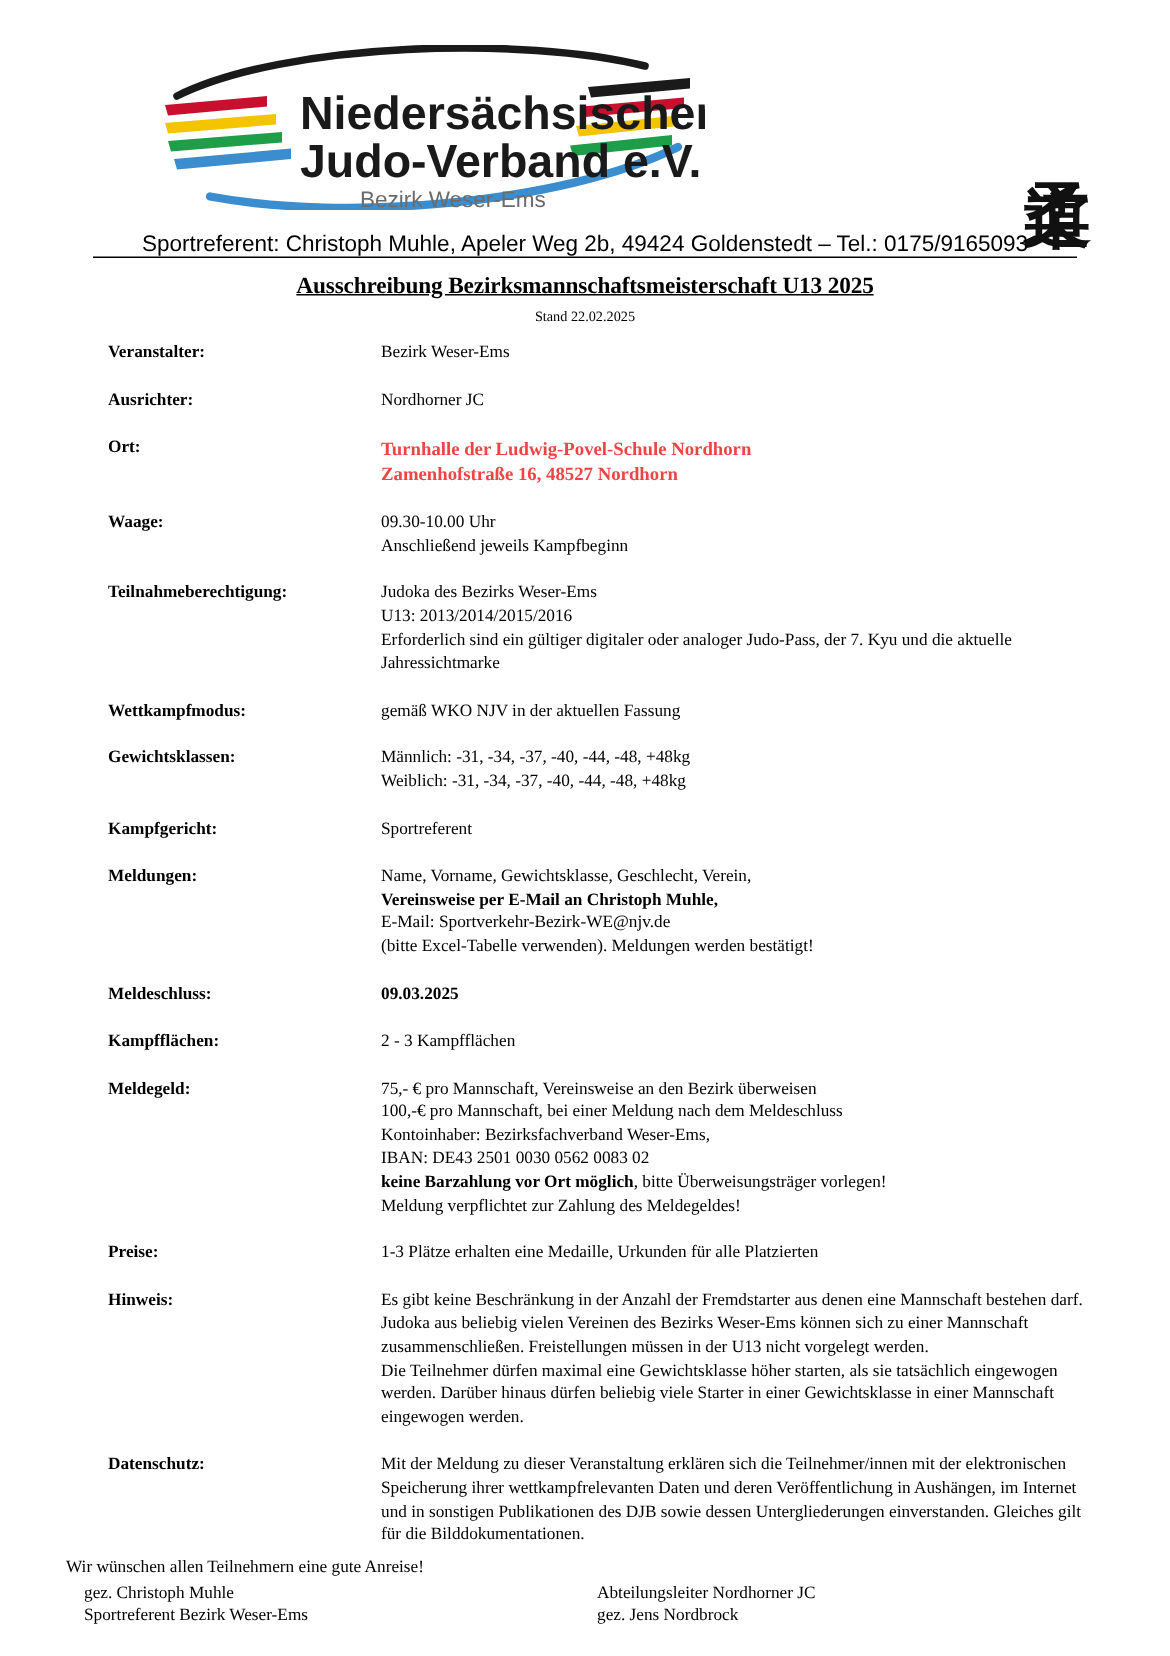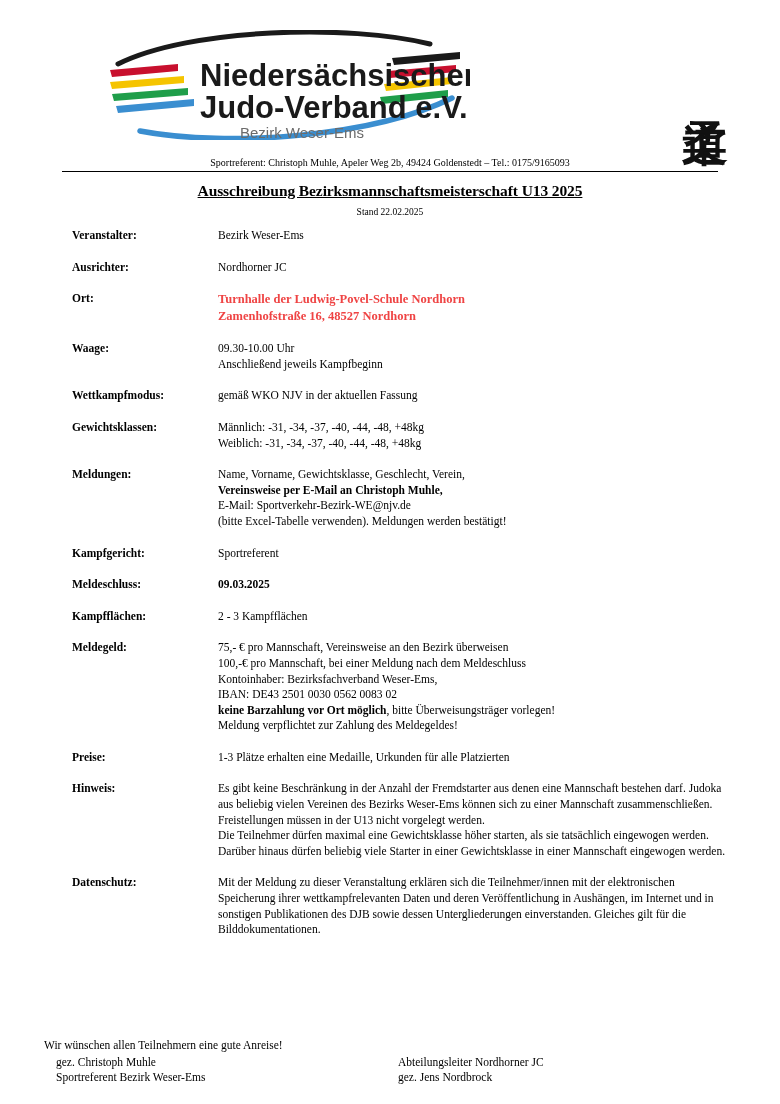--- a/index.html
+++ b/index.html
@@ -62,9 +62,9 @@
     top: 156px;
     width: 780px;
     text-align: center;
-    font-size: 10px;
+    font-size: 15px;
     line-height: 13px;
-    font-family: Liberation Serif, serif;
+    font-family: Liberation Sans, sans-serif;
   }
   .header-rule {
     position: absolute;

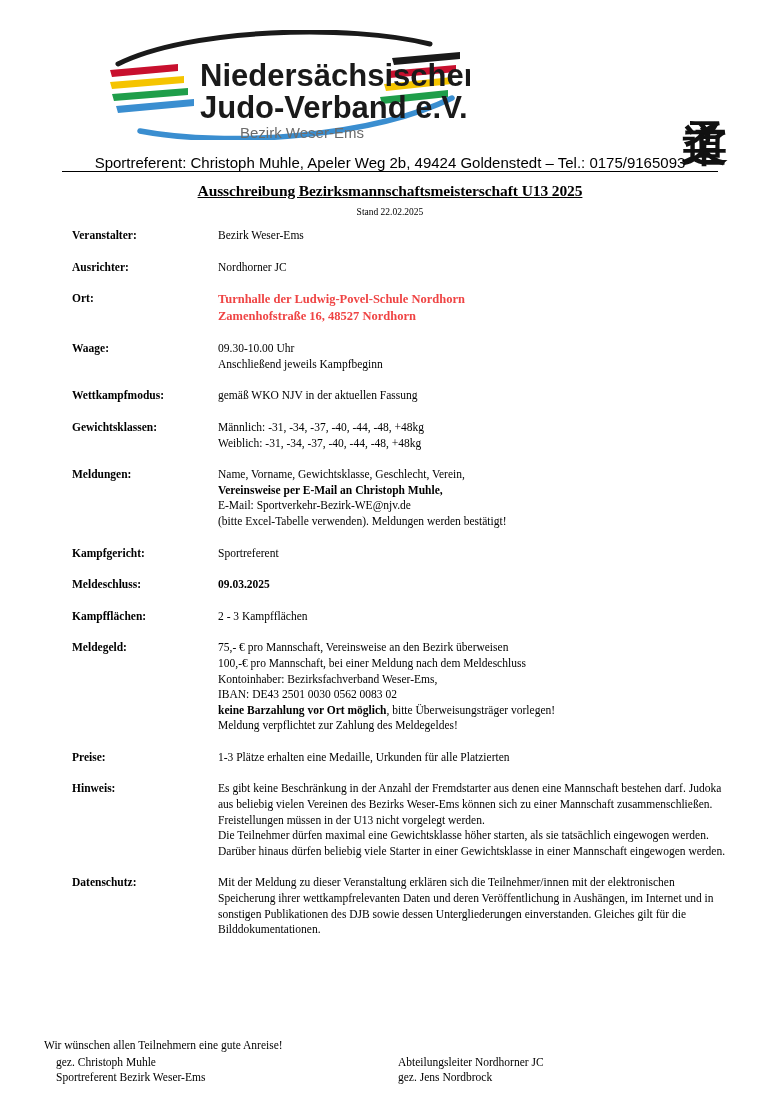--- a/index.html
+++ b/index.html
@@ -107,6 +107,7 @@
     align-items: flex-start;
     padding: 0 0 0 72px;
     margin-bottom: 14px;
+    gap: 36px;
   }
   .row-label {
     width: 146px;

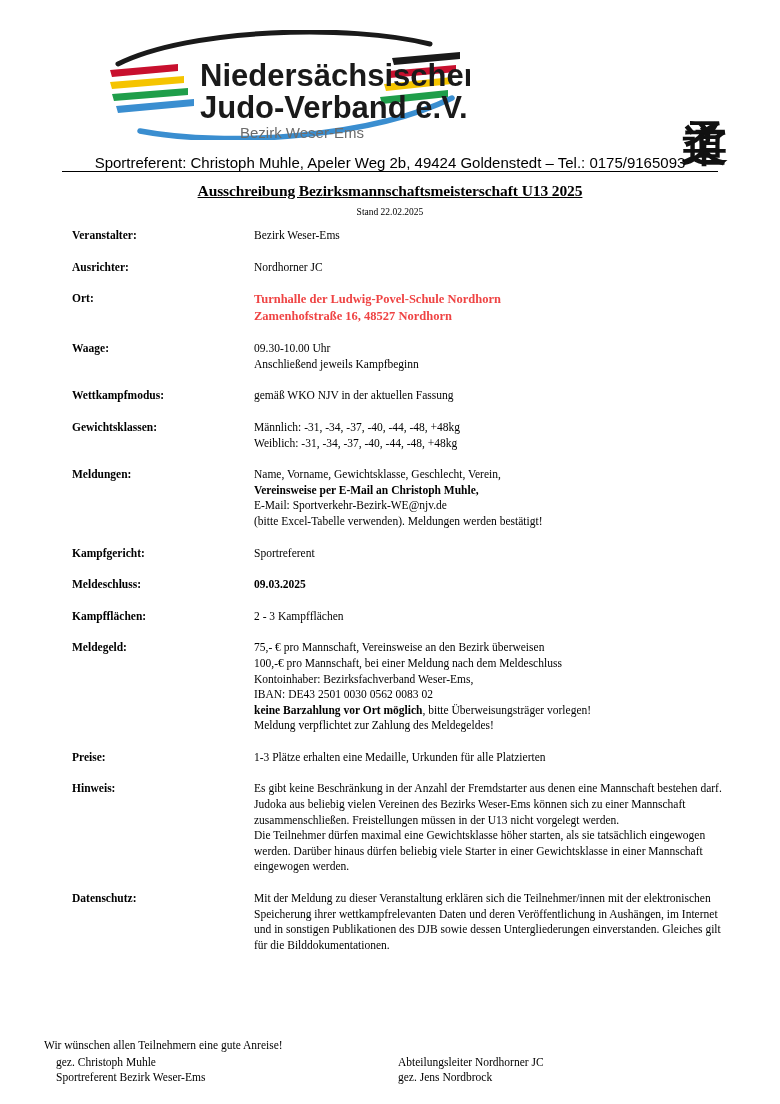--- a/index.html
+++ b/index.html
@@ -229,6 +229,14 @@
       </div>
     </div>
 
+    <div class="row gap-md">
+      <div class="row-label">Teilnahmeberechtigung:</div>
+      <div class="row-value">
+        <p>Judoka des Bezirks Weser-Ems</p>
+        <p>U13: 2013/2014/2015/2016</p>
+        <p>Erforderlich sind ein gültiger digitaler oder analoger Judo-Pass, der 7. Kyu und die aktuelle Jahressichtmarke</p>
+      </div>
+    </div>
 
     <div class="row gap-md">
       <div class="row-label">Wettkampfmodus:</div>

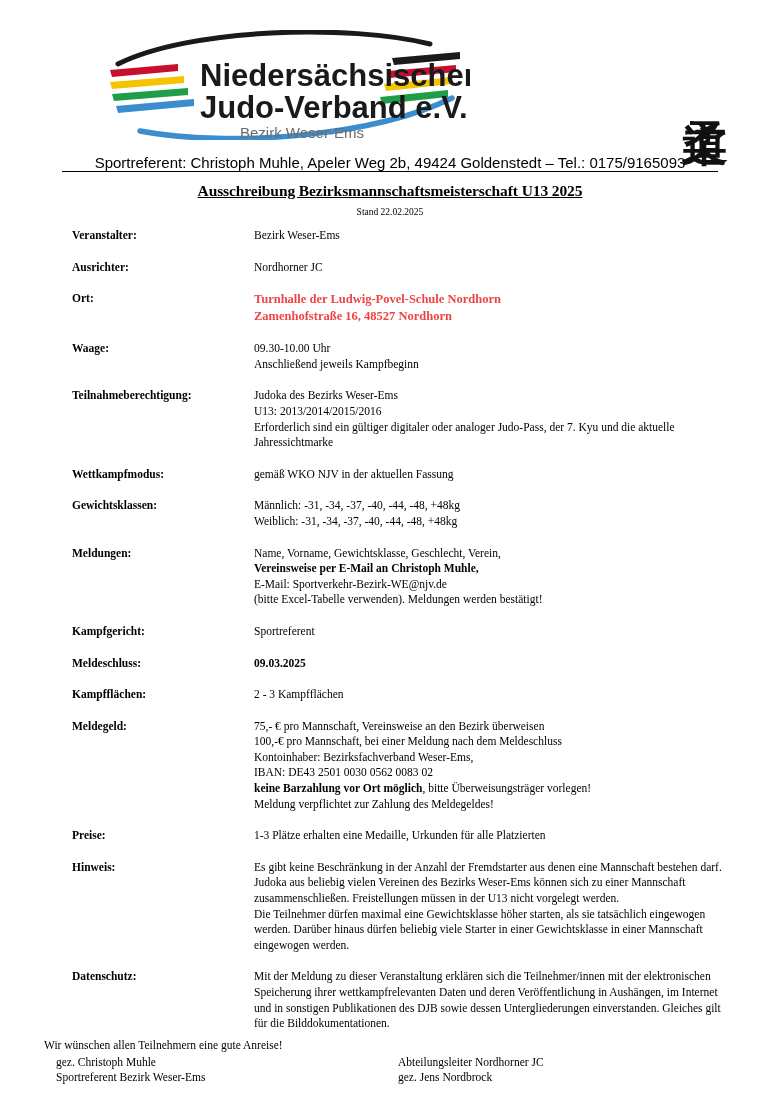--- a/index.html
+++ b/index.html
@@ -254,19 +254,19 @@
     </div>
 
     <div class="row gap-md">
+      <div class="row-label">Kampfgericht:</div>
+      <div class="row-value">
+        <p>Sportreferent</p>
+      </div>
+    </div>
+
+    <div class="row gap-md">
       <div class="row-label">Meldungen:</div>
       <div class="row-value">
         <p>Name, Vorname, Gewichtsklasse, Geschlecht, Verein,</p>
         <p class="v-bold">Vereinsweise per E-Mail an Christoph Muhle,</p>
         <p>E-Mail: Sportverkehr-Bezirk-WE@njv.de</p>
         <p>(bitte Excel-Tabelle verwenden). Meldungen werden bestätigt!</p>
-      </div>
-    </div>
-
-    <div class="row gap-md">
-      <div class="row-label">Kampfgericht:</div>
-      <div class="row-value">
-        <p>Sportreferent</p>
       </div>
     </div>
 

